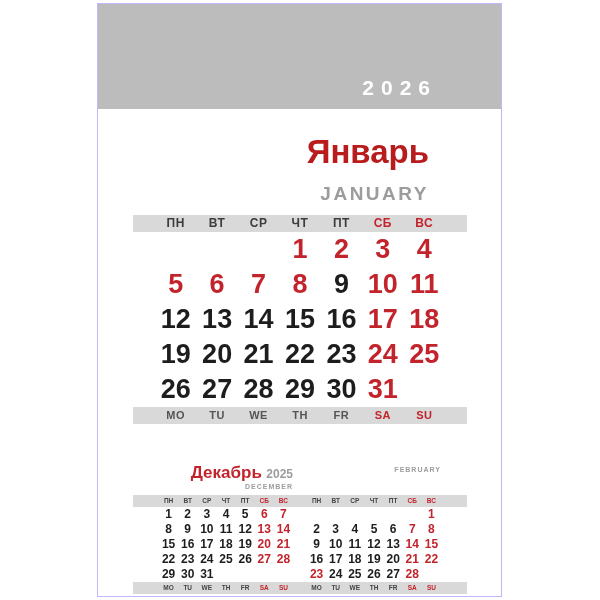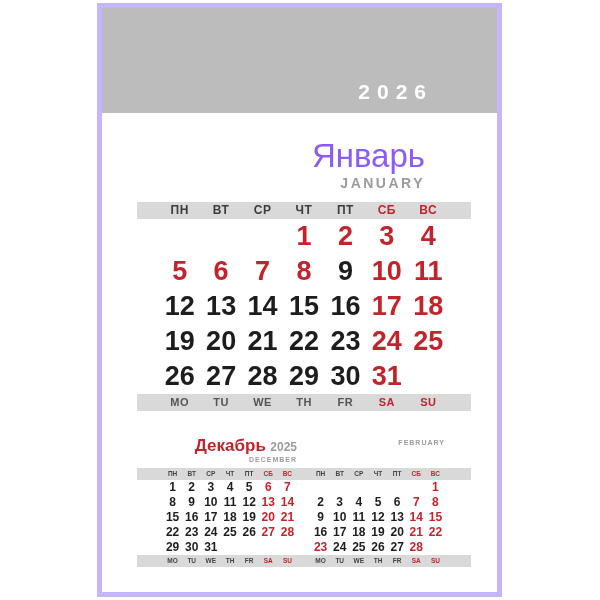--- a/index.html
+++ b/index.html
@@ -5,7 +5,7 @@
   html,body{margin:0;padding:0;width:600px;height:600px;background:#ffffff;
     font-family:"Liberation Sans", sans-serif;}
   .page{position:absolute;left:97px;top:3px;width:405px;height:594px;
-    background:#ffffff;border:5px solid #c4b5fd;box-sizing:border-box;overflow:hidden;}
+    background:#ffffff;border:1px solid #c4b5fd;box-sizing:border-box;overflow:hidden;}
   
   .band{height:105px;background:#bcbcbc;display:flex;align-items:flex-end;
     justify-content:flex-end;padding:0 64px 9px 0;box-sizing:border-box;}

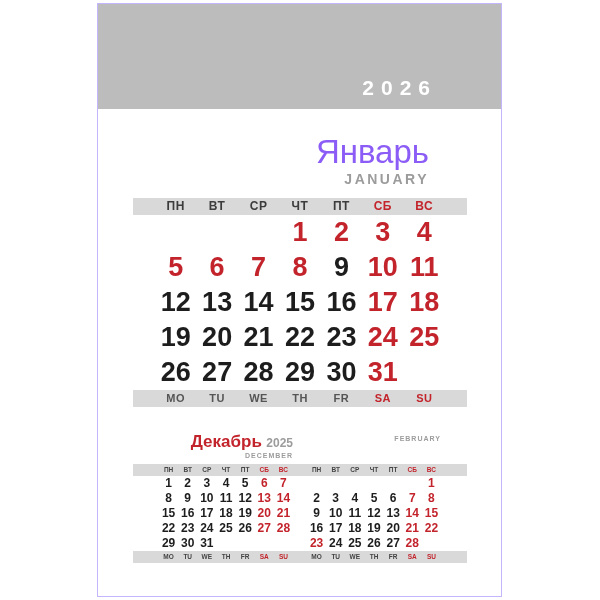--- a/index.html
+++ b/index.html
@@ -12,7 +12,7 @@
   .year{color:#ffffff;font-weight:bold;font-size:21px;letter-spacing:7px;}
   
   .title-block{text-align:right;margin:26px 72px 0 0;line-height:1;}
-  .month-ru{color:#8b5cf6;font-weight:normal;font-size:33px;}
+  .month-ru{color:#b91c1c;font-weight:bold;font-size:33px;}
   .month-en{color:#9c9c9c;font-weight:bold;font-size:14px;letter-spacing:2.5px;margin-top:4px;}
   
   .main-grid{margin:12px 0 0 35px;width:334px;}

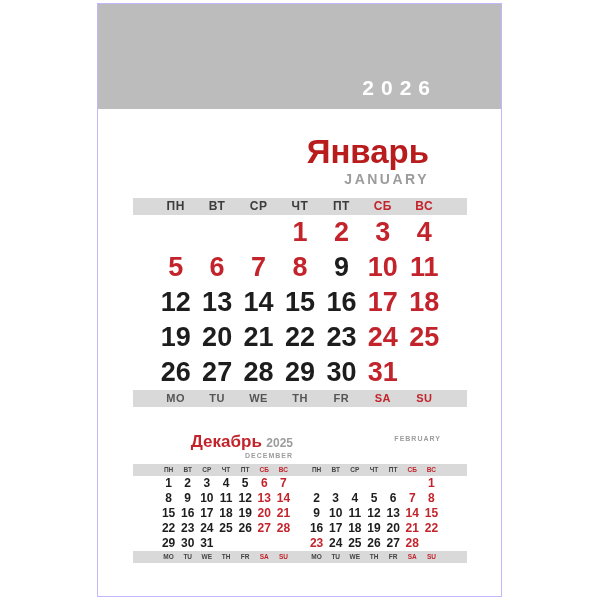--- a/index.html
+++ b/index.html
@@ -13,7 +13,7 @@
   
   .title-block{text-align:right;margin:26px 72px 0 0;line-height:1;}
   .month-ru{color:#b91c1c;font-weight:bold;font-size:33px;}
-  .month-en{color:#9c9c9c;font-weight:bold;font-size:14px;letter-spacing:2.5px;margin-top:4px;}
+  .month-en{color:#9c9c9c;font-weight:bold;font-size:19px;letter-spacing:2.5px;margin-top:16px;}
   
   .main-grid{margin:12px 0 0 35px;width:334px;}
   .bar{background:#d9d9d9;height:17px;line-height:17px;padding:0 22px;

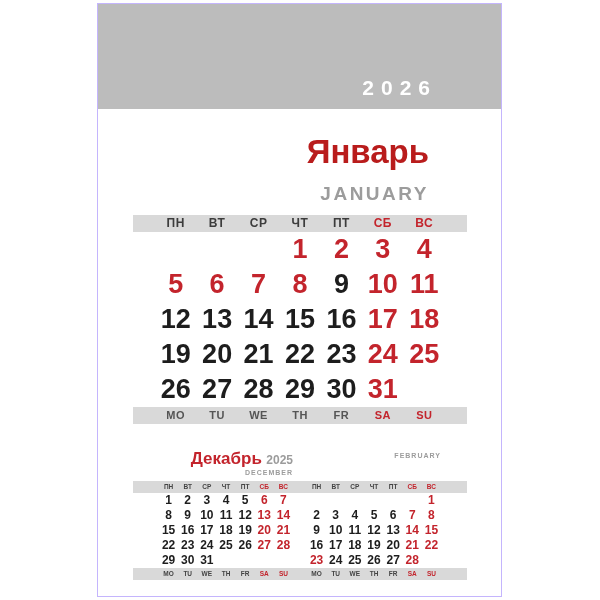--- a/index.html
+++ b/index.html
@@ -25,7 +25,7 @@
   .dates .day{height:35px;line-height:35px;font-weight:bold;font-size:27px;color:#1d1d1d;}
   .dates .day.red{color:#c3242c;}
   
-  .mini-section{margin:26px 0 0 35px;width:334px;}
+  .mini-section{margin:40px 0 0 35px;width:334px;}
   .mini-titles{display:flex;justify-content:space-between;padding:0 26px;box-sizing:border-box;}
   .mini-title{width:134px;text-align:right;line-height:1;}
   .mini-title-line{white-space:nowrap;}

